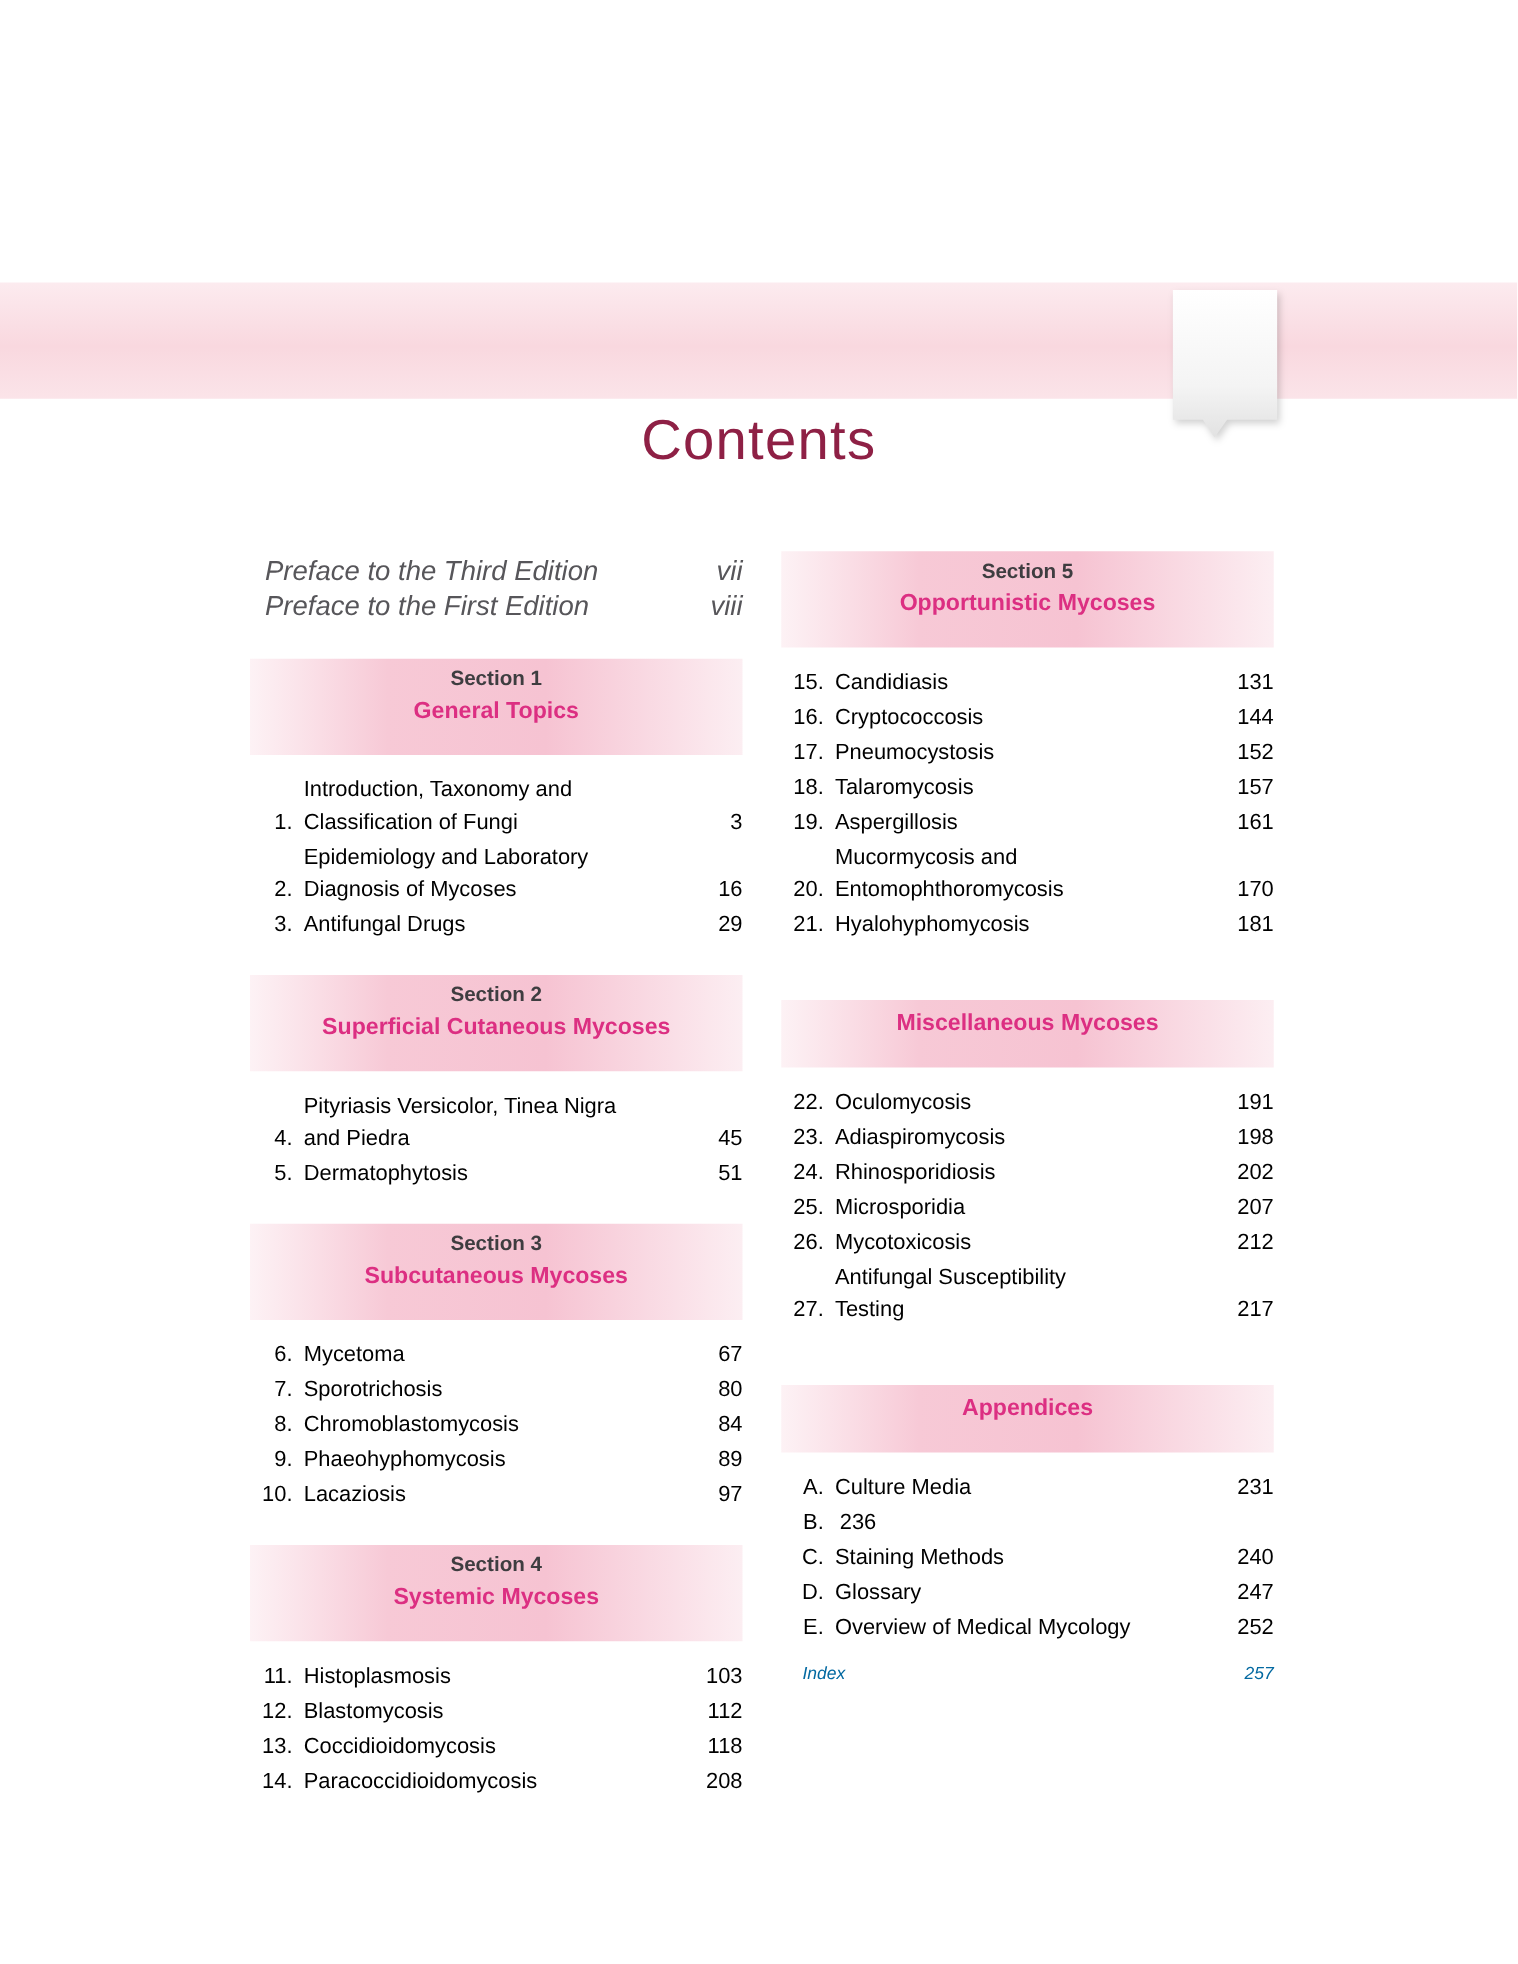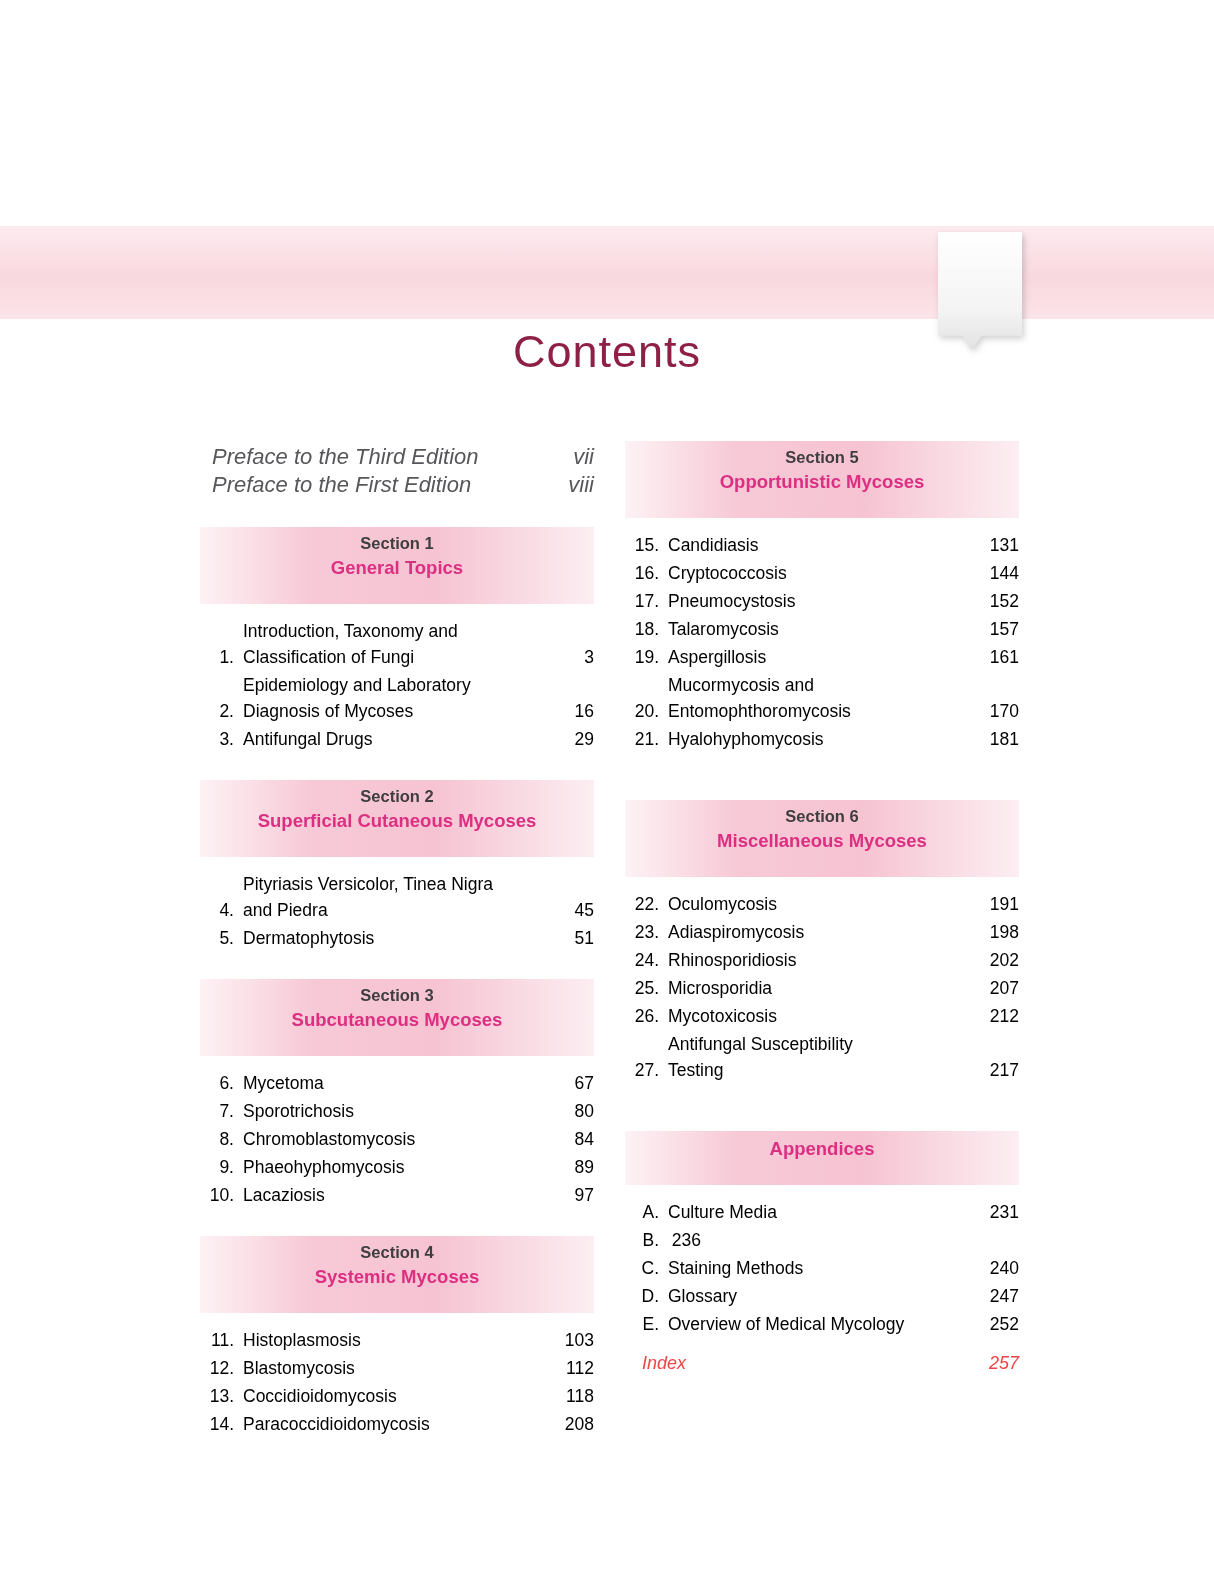--- a/index.html
+++ b/index.html
@@ -302,7 +302,6 @@
         </section>
         <section class="section" data-name="section-block-6">
           <div class="banner" data-name="section-banner">
-            <div class="banner-heading" data-name="section-heading">Section 6</div>
             <div class="banner-title" data-name="section-title">Miscellaneous Mycoses</div>
           </div>
           <div class="items" data-name="section-items">

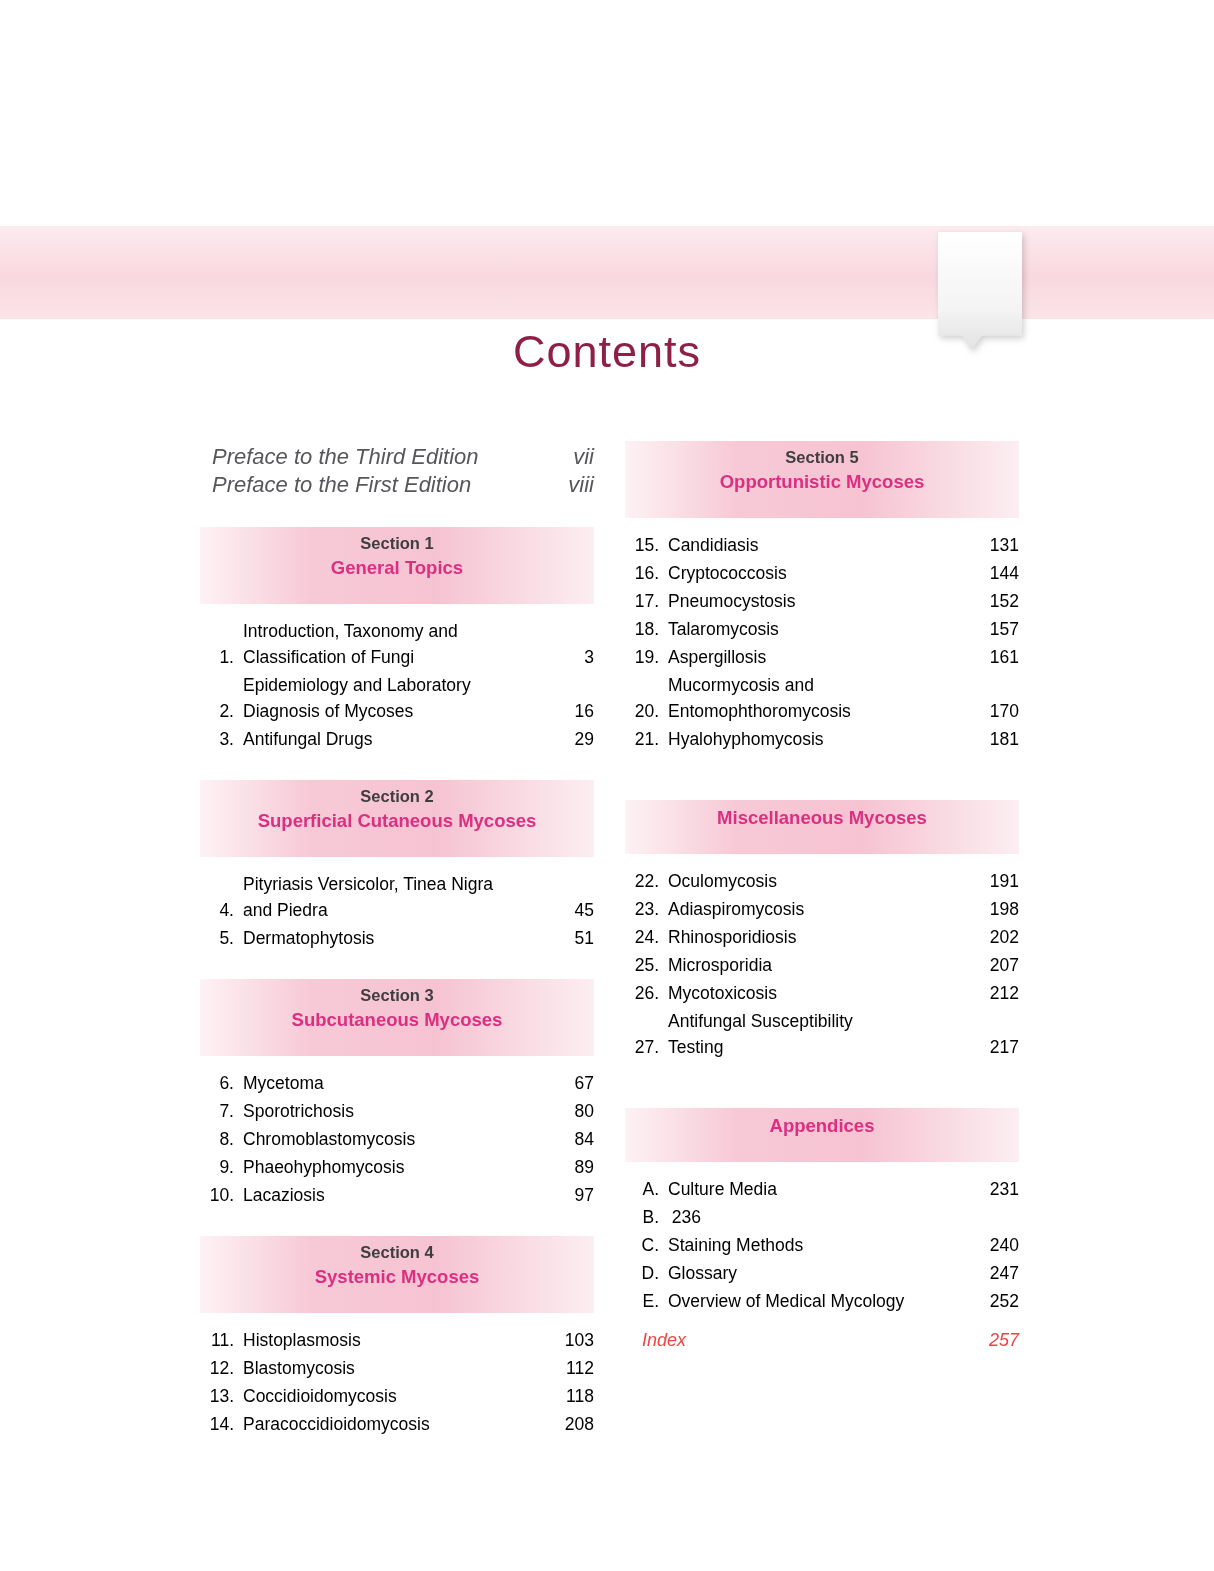--- a/index.html
+++ b/index.html
@@ -115,8 +115,8 @@
     margin-top: 16px;
     padding-left: 17px;
     font-style: italic;
-    font-size: 18px;
-    color: #ef4444;
+    font-size: 14px;
+    color: #0369a1;
   }
   .index-label { flex: 1; }
   .index-page { flex: none; min-width: 42px; text-align: right; }

